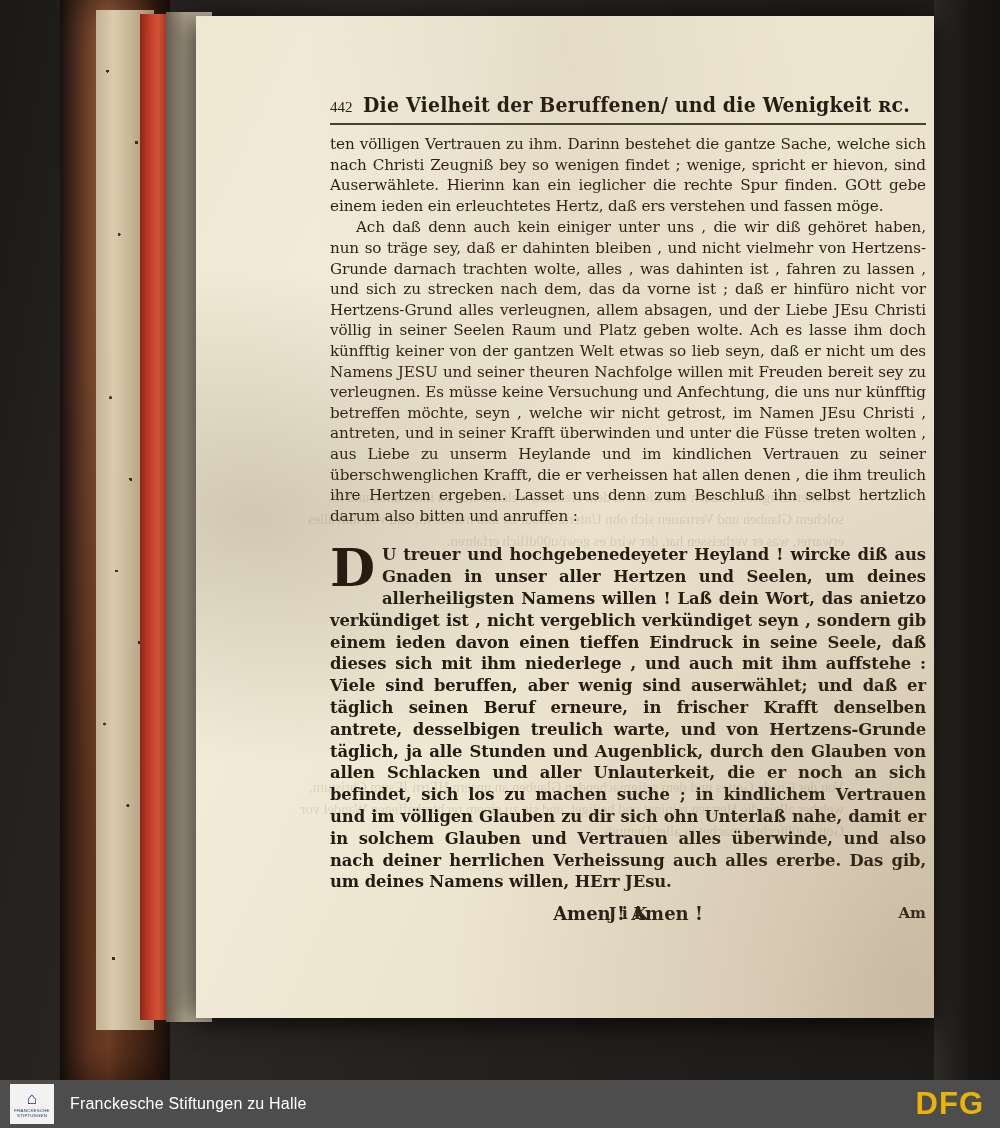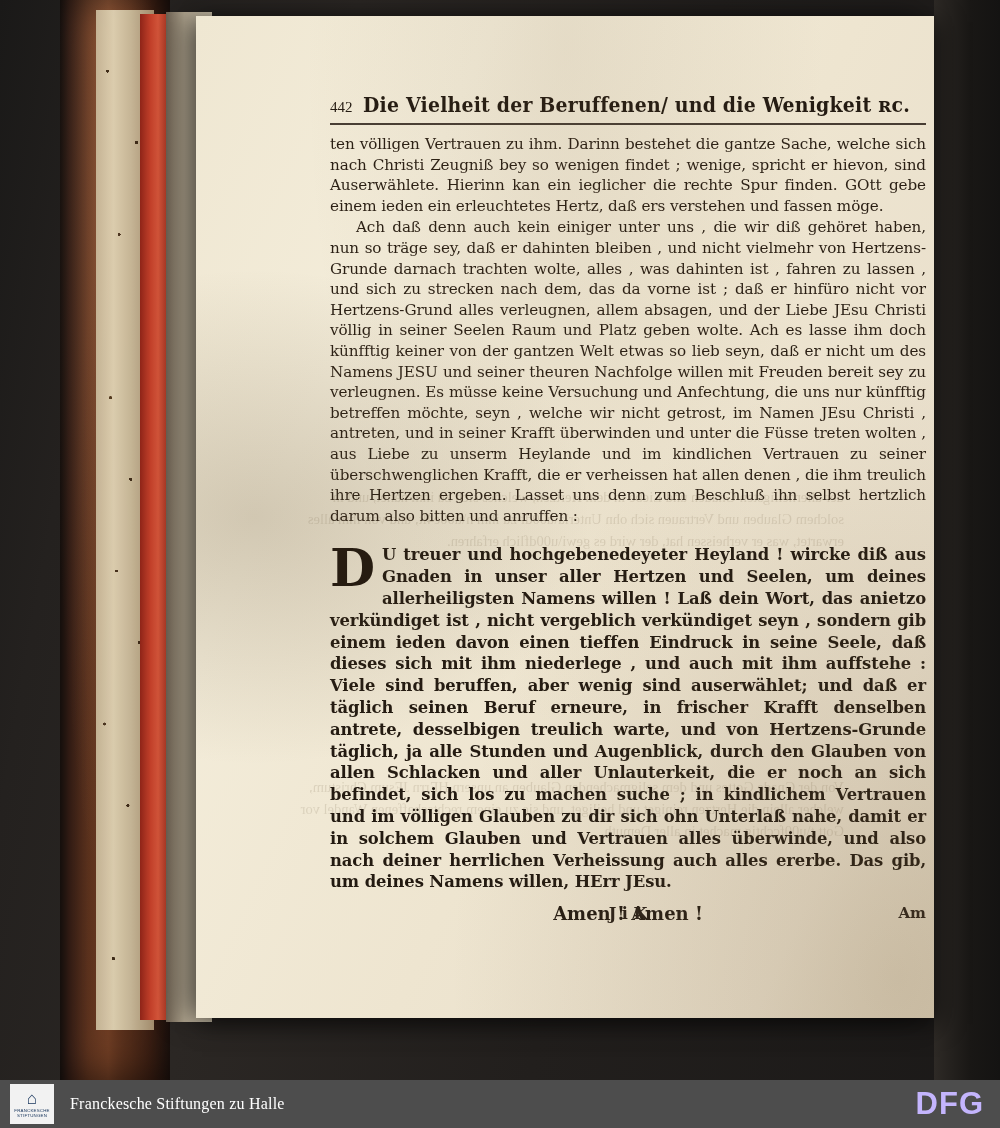--- a/index.html
+++ b/index.html
@@ -259,7 +259,7 @@
   }
   .bar-label {
     margin-left: 16px;
-    font-family: Liberation Serif, serif;
+    font-family: Liberation Sans, sans-serif;
     font-size: 16px;
     letter-spacing: 0.2px;
   }

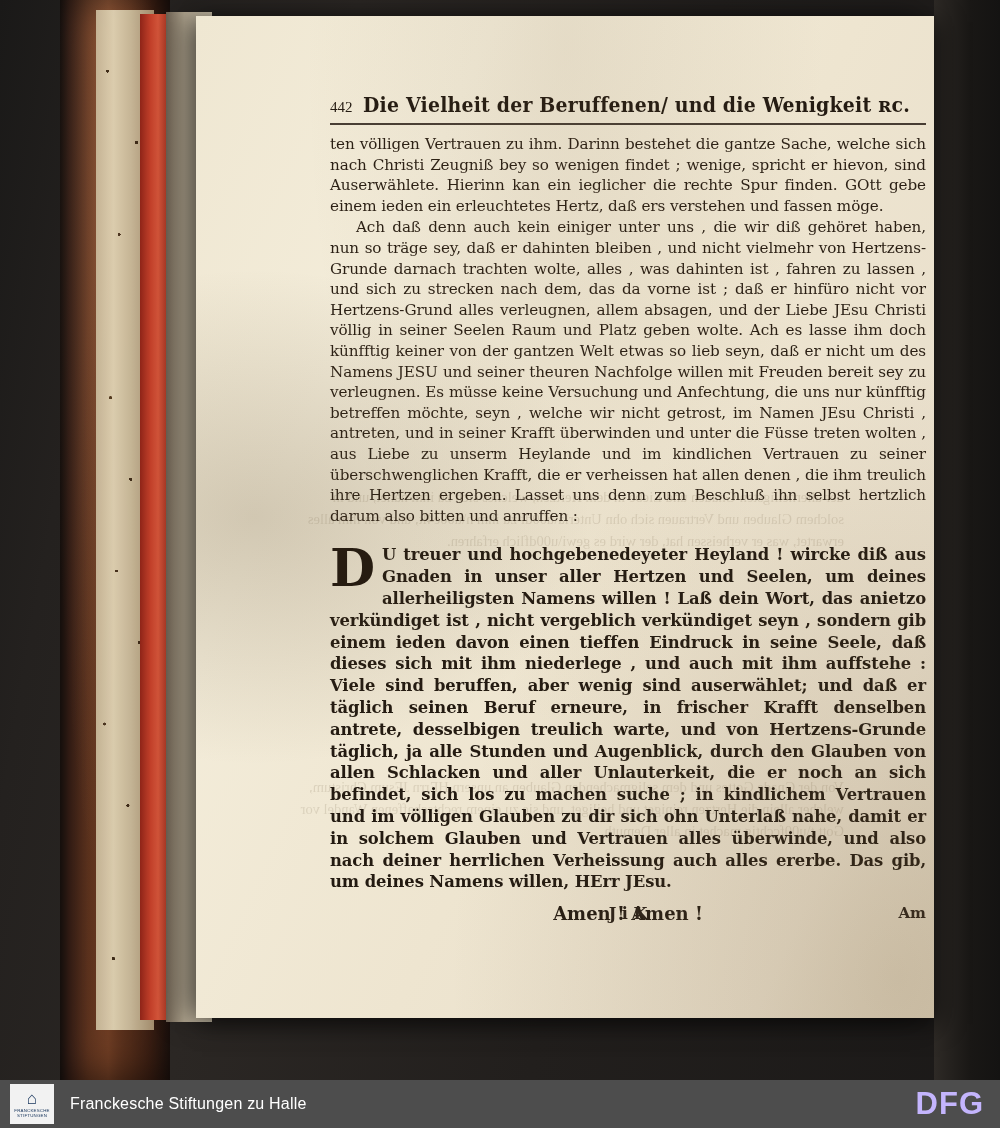--- a/index.html
+++ b/index.html
@@ -270,7 +270,7 @@
     font-weight: bold;
     font-size: 31px;
     letter-spacing: 1px;
-    color: #c4b5fd;
+    color: #eab308;
   }
 </style>
 </head>

